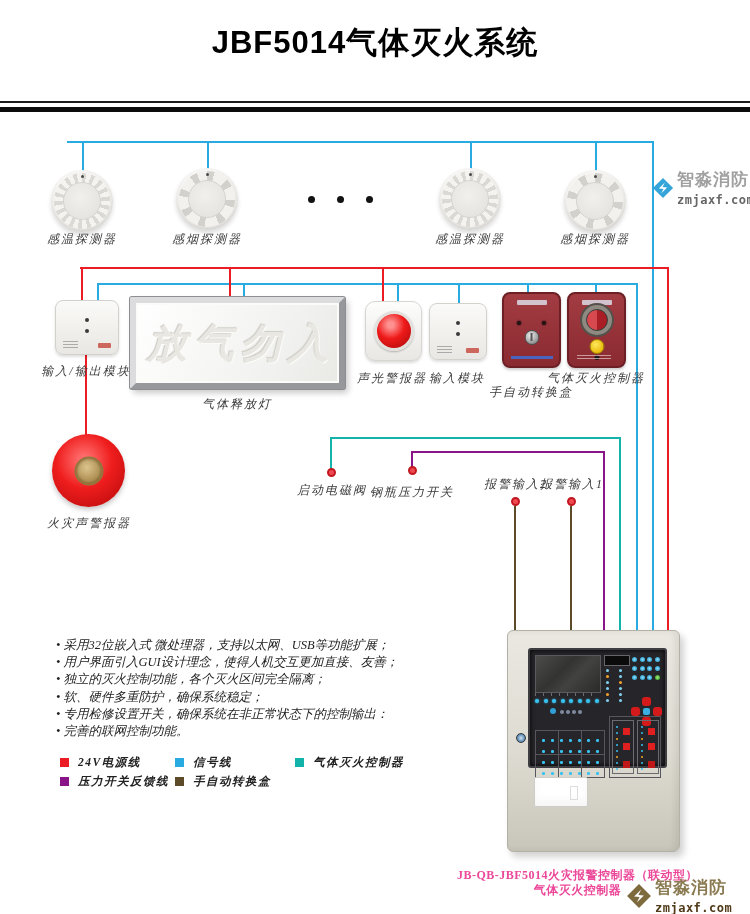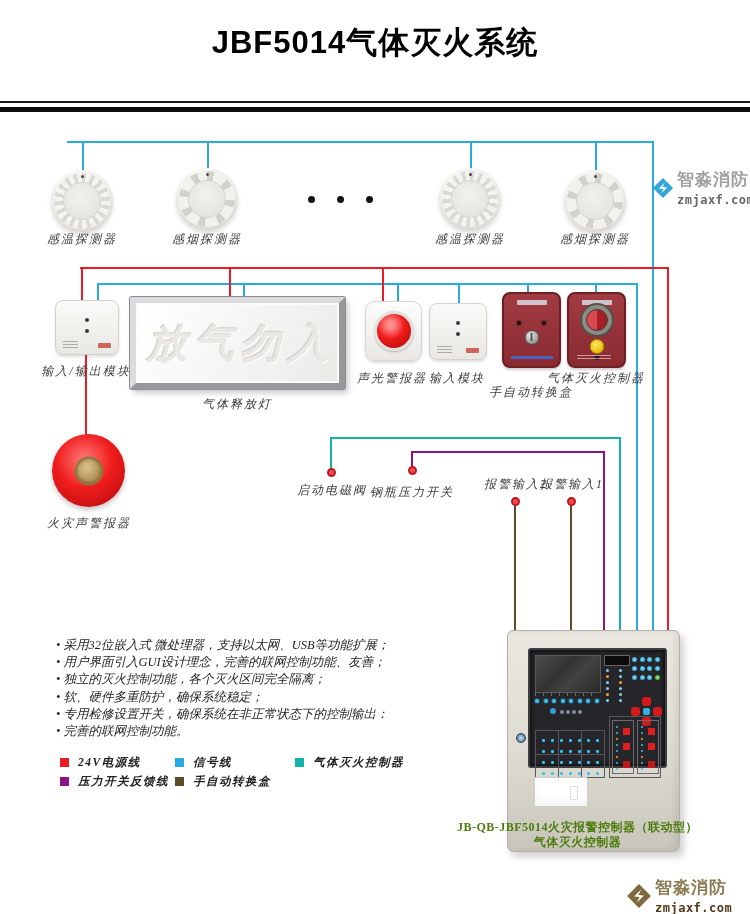--- a/index.html
+++ b/index.html
@@ -347,7 +347,7 @@
 
   <div class="features">
     <div class="ft-item">采用32位嵌入式 微处理器，支持以太网、USB等功能扩展；</div>
-    <div class="ft-item">用户界面引入GUI设计理念，完善的联网控制功能、友善；</div>
+    <div class="ft-item">用户界面引入GUI设计理念，使得人机交互更加直接、友善；</div>
     <div class="ft-item">独立的灭火控制功能，各个灭火区间完全隔离；</div>
     <div class="ft-item">软、硬件多重防护，确保系统稳定；</div>
     <div class="ft-item">专用检修设置开关，确保系统在非正常状态下的控制输出：</div>

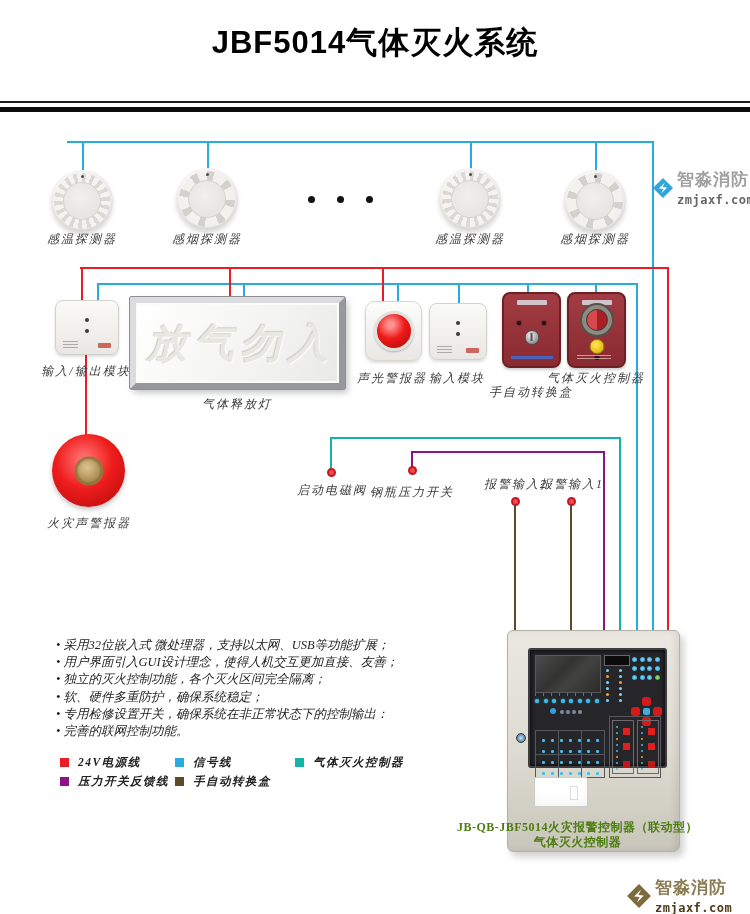--- a/index.html
+++ b/index.html
@@ -156,8 +156,8 @@
     border:1px solid #cfcdc7;border-radius:2px;box-shadow:inset 0 -6px 8px rgba(0,0,0,.04);}
   .paper::after{content:"";position:absolute;right:9px;top:8px;width:6px;height:12px;border:1px solid #ddd;}
 
-  .caption{position:absolute;left:435px;top:820px;width:285px;text-align:center;
-    font:bold 12px "Liberation Serif",serif;color:#4d7c0f;line-height:15px;letter-spacing:.5px;}
+  .caption{position:absolute;left:435px;top:868px;width:285px;text-align:center;
+    font:bold 12px "Liberation Serif",serif;color:#ec4899;line-height:15px;letter-spacing:.5px;}
 
   
   .features{position:absolute;left:56px;top:637px;width:410px;

